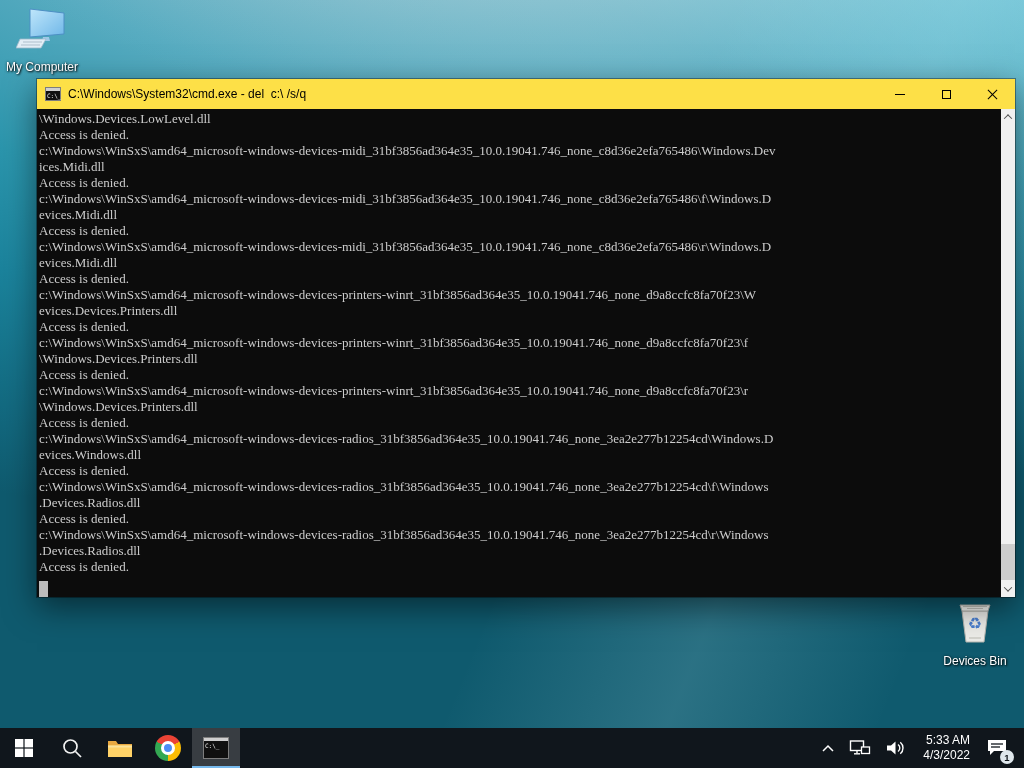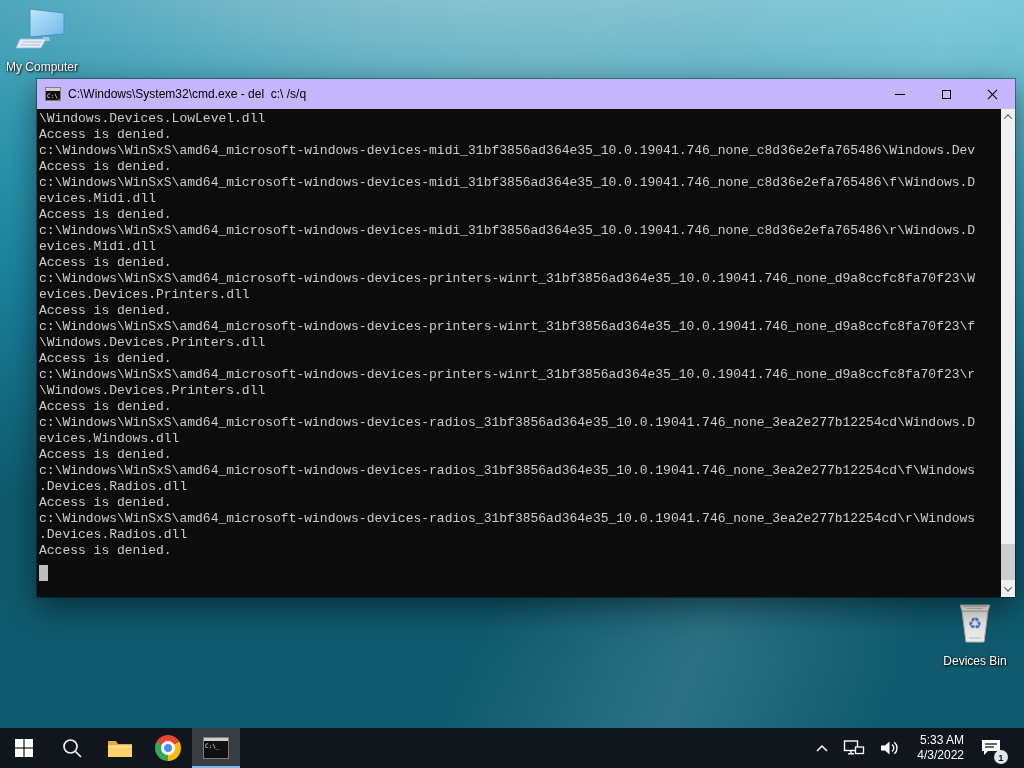--- a/index.html
+++ b/index.html
@@ -38,7 +38,7 @@
   }
   .titlebar {
     position:absolute; left:0; top:0; right:0; height:30px;
-    background:#c4b5fd; display:flex; align-items:center;
+    background:#fde047; display:flex; align-items:center;
   }
   .titlebar .app-icon { margin-left:8px; width:16px; height:14px; position:relative; flex:0 0 auto; }
   .titlebar .title {

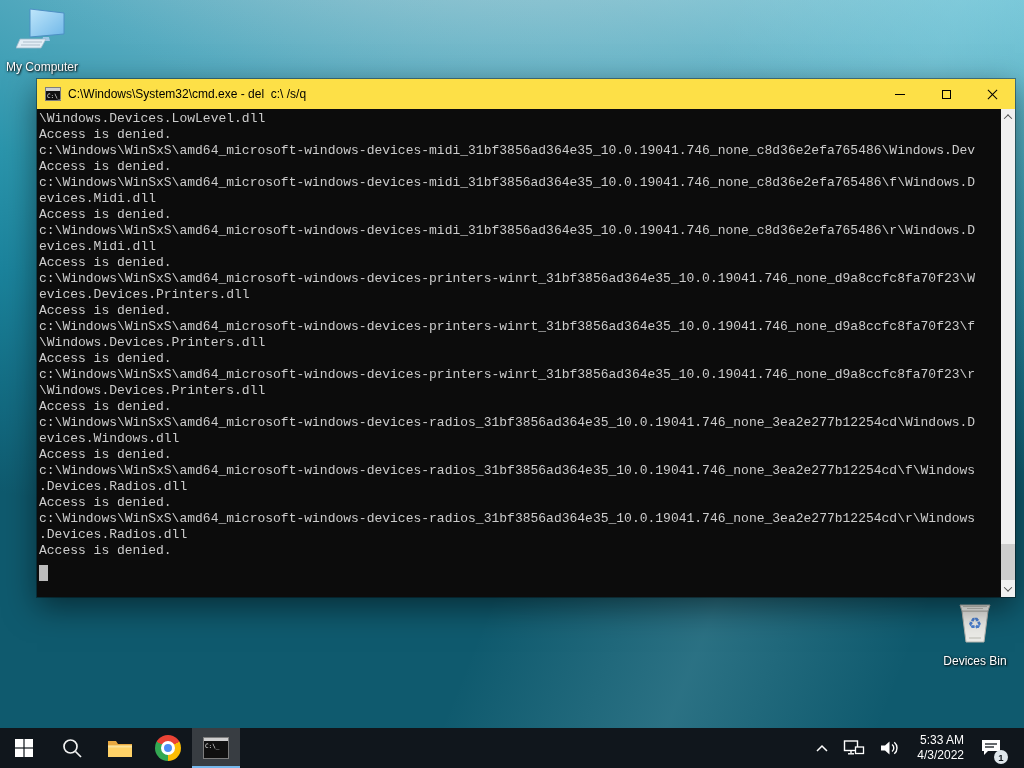--- a/index.html
+++ b/index.html
@@ -64,7 +64,7 @@
     position:absolute; left:2px; top:2px; right:14px; bottom:0; overflow:hidden;
   }
   .console-text div {
-    font-family:Liberation Mono, monospace; font-size:13px; line-height:16px;
+    font-family:Liberation Serif, serif; font-size:13px; line-height:16px;
     color:#cccccc; white-space:pre; overflow:hidden; height:16px;
   }
   .cursor-block { width:9px; height:8px; margin-top:6px; background:#bcbcbc; }

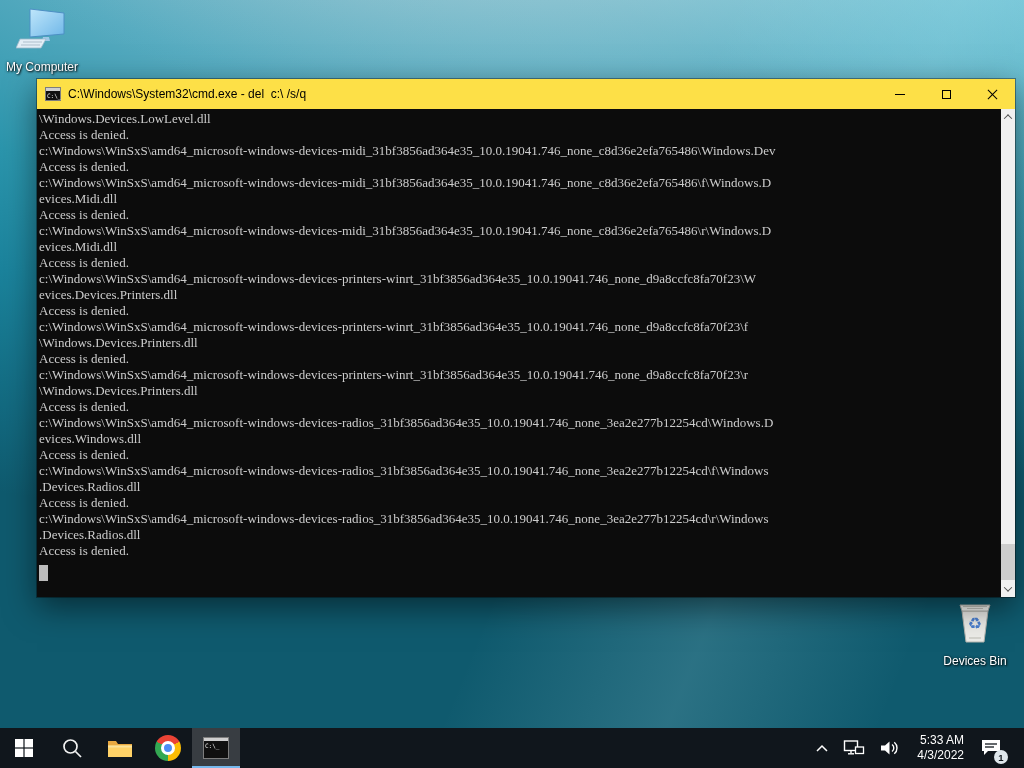--- a/index.html
+++ b/index.html
@@ -178,6 +178,7 @@
       <div class="console-line">\Windows.Devices.LowLevel.dll</div>
           <div class="console-line">Access is denied.</div>
           <div class="console-line">c:\Windows\WinSxS\amd64_microsoft-windows-devices-midi_31bf3856ad364e35_10.0.19041.746_none_c8d36e2efa765486\Windows.Dev</div>
+          <div class="console-line">ices.Midi.dll</div>
           <div class="console-line">Access is denied.</div>
           <div class="console-line">c:\Windows\WinSxS\amd64_microsoft-windows-devices-midi_31bf3856ad364e35_10.0.19041.746_none_c8d36e2efa765486\f\Windows.D</div>
           <div class="console-line">evices.Midi.dll</div>

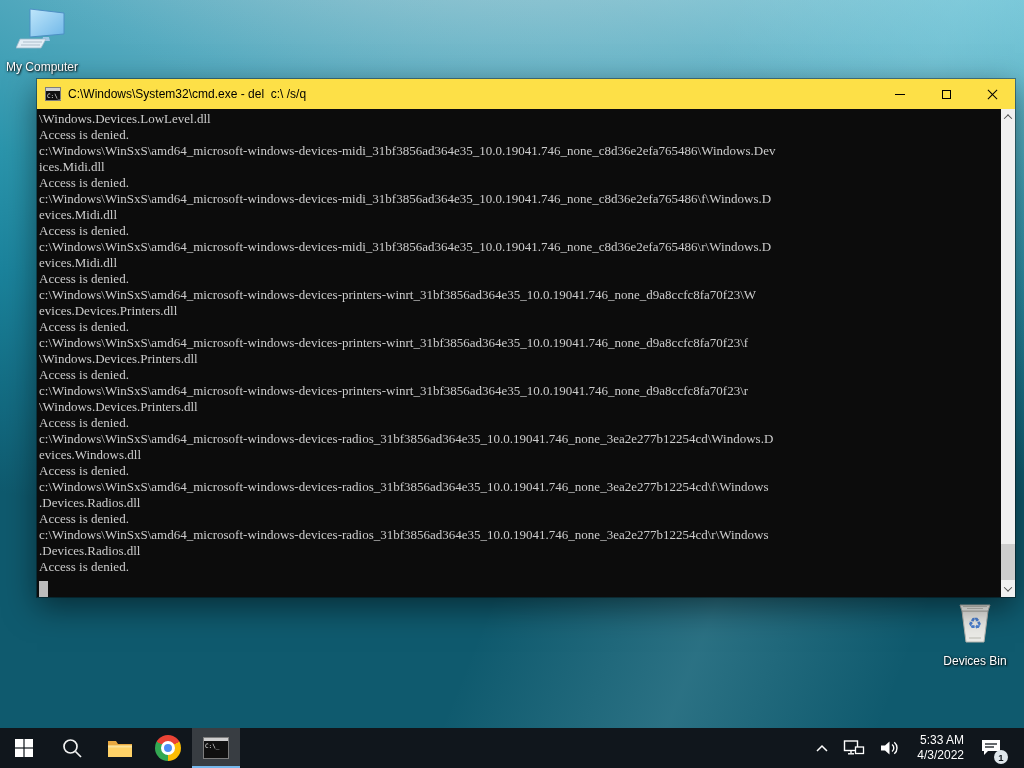--- a/index.html
+++ b/index.html
@@ -105,7 +105,7 @@
   .chrome-ball::after { content:""; position:absolute; left:50%; top:50%; width:8px; height:8px;
     transform:translate(-50%,-50%); background:#4e8df5; border:3.5px solid #fff; border-radius:50%; }
 
-  .tray { margin-left:auto; display:flex; align-items:center; padding-right:10px; }
+  .tray { margin-left:auto; display:flex; align-items:center; padding-right:4px; }
   .tray-btn { height:40px; display:flex; align-items:center; justify-content:center; padding:0 7px; position:relative; }
   .clock { text-align:right; color:#fff; font-size:12px; line-height:15px; padding:0 9px; }
   .badge {

